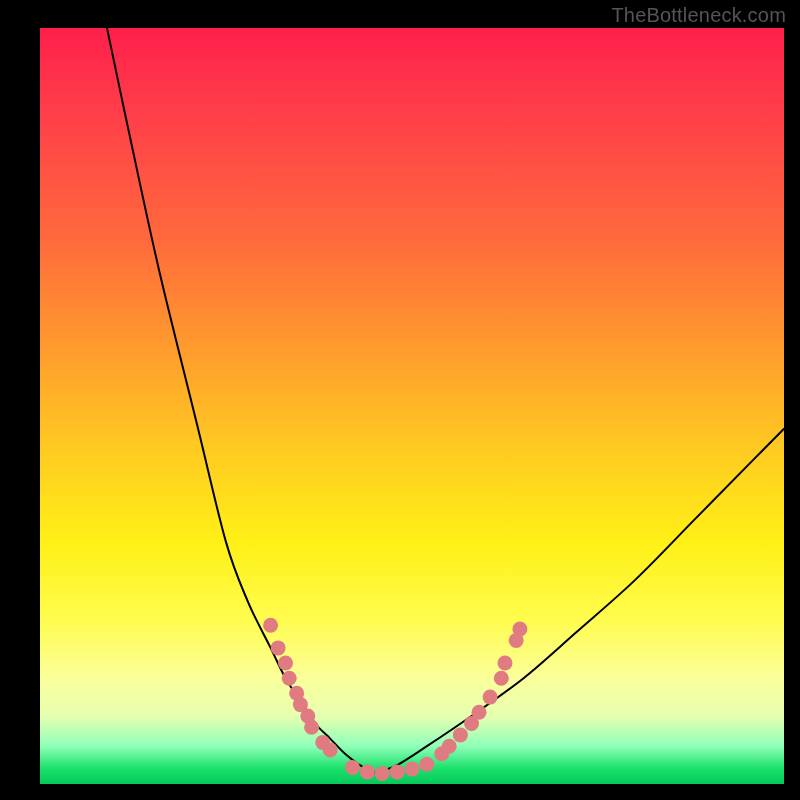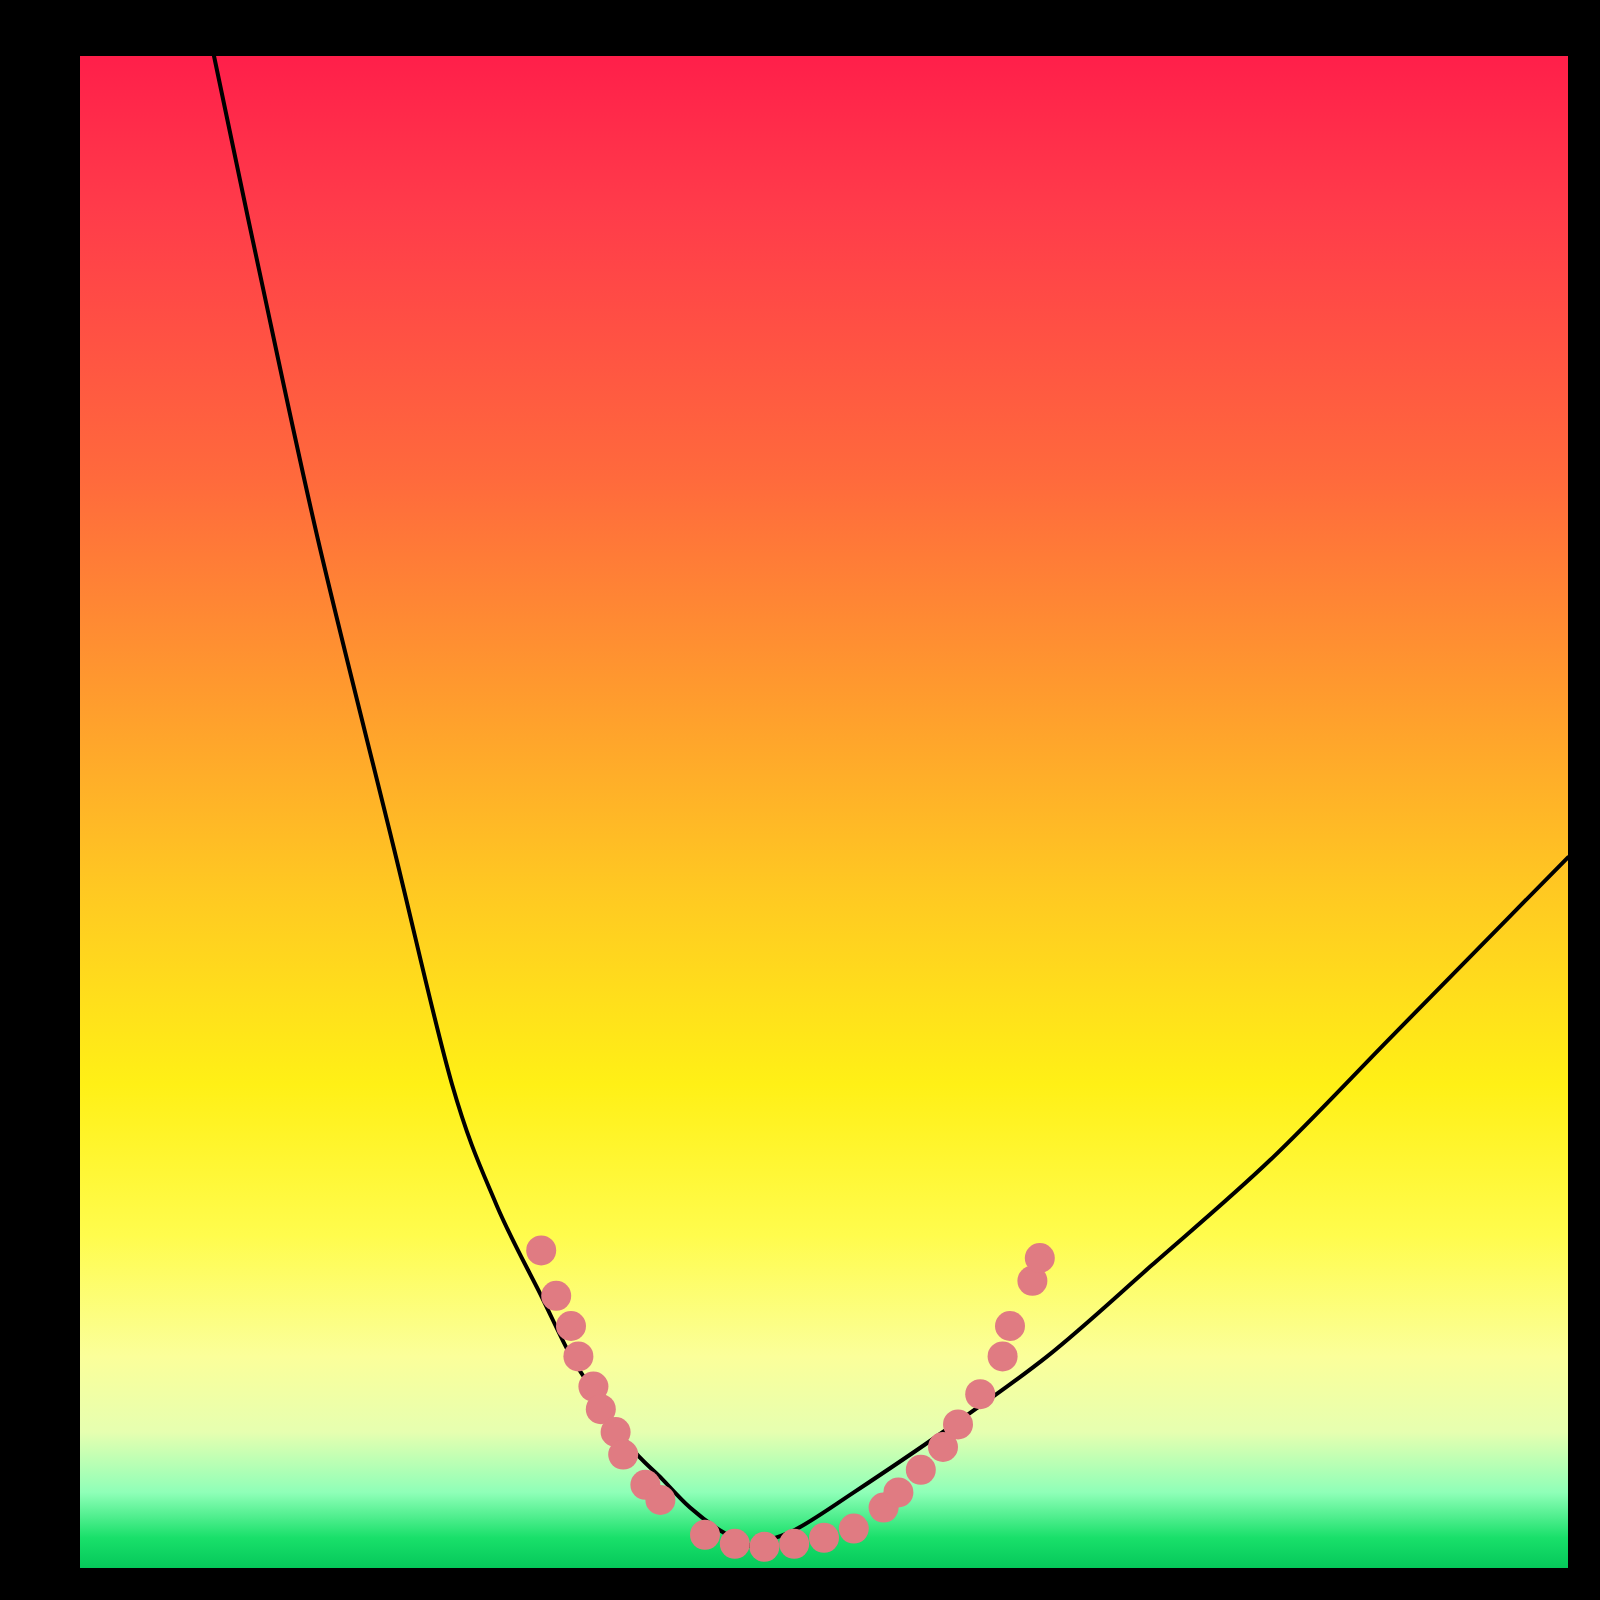--- a/index.html
+++ b/index.html
@@ -73,6 +73,7 @@
 <body>
 
 <div class="frame">
+  <div class="watermark">TheBottleneck.com</div>
   <div class="plot-area">
     <svg class="curves" viewBox="0 0 744 756">
       <path id="left-curve" class="curve" d="M67.0 0.0 C70.7 17.6,80.6 65.5,89.3 105.8 C98.0 146.2,107.9 194.0,119.0 241.9 C130.2 289.8,145.1 347.8,156.2 393.1 C167.4 438.5,177.3 483.8,186.0 514.1 C194.7 544.3,200.9 556.9,208.3 574.6 C215.8 592.2,224.4 607.3,230.6 619.9 C236.8 632.5,240.6 641.3,245.5 650.2 C250.5 659.0,255.4 665.3,260.4 672.8 C265.4 680.4,270.3 689.2,275.3 695.5 C280.2 701.8,285.2 705.6,290.2 710.6 C295.1 715.7,300.1 721.4,305.0 725.8 C310.0 730.2,315.0 734.0,319.9 737.1 C324.9 740.3,332.3 743.4,334.8 744.7"></path>

